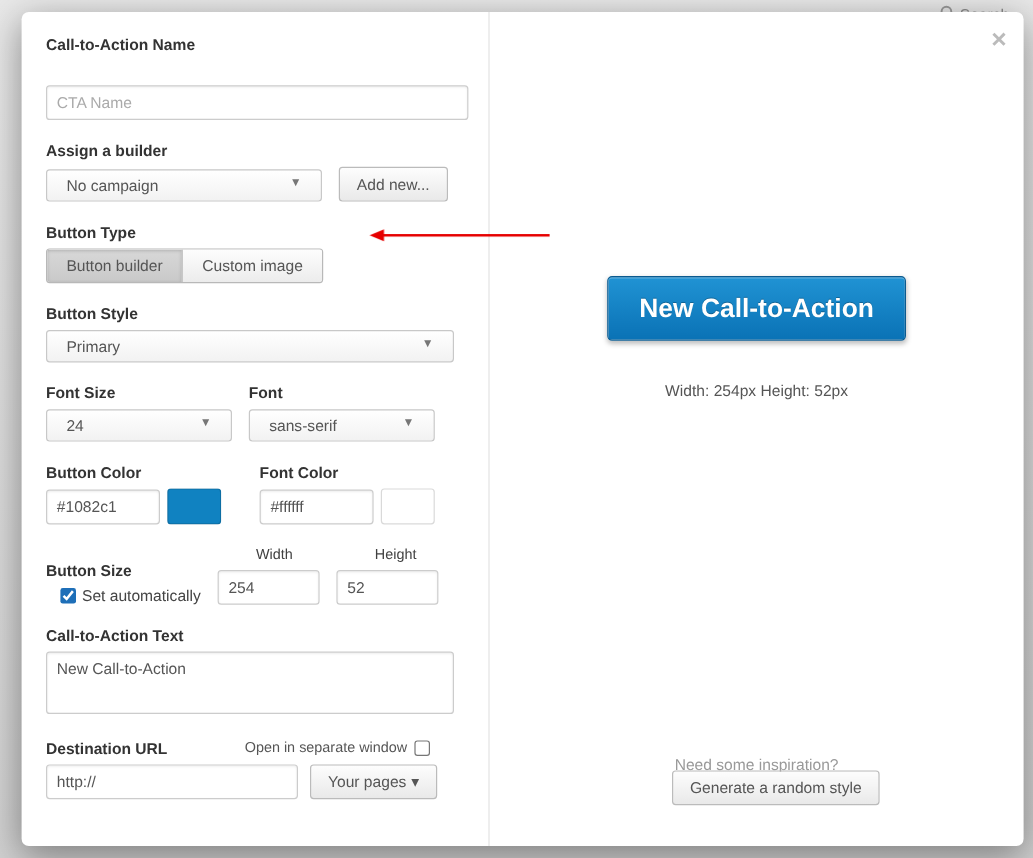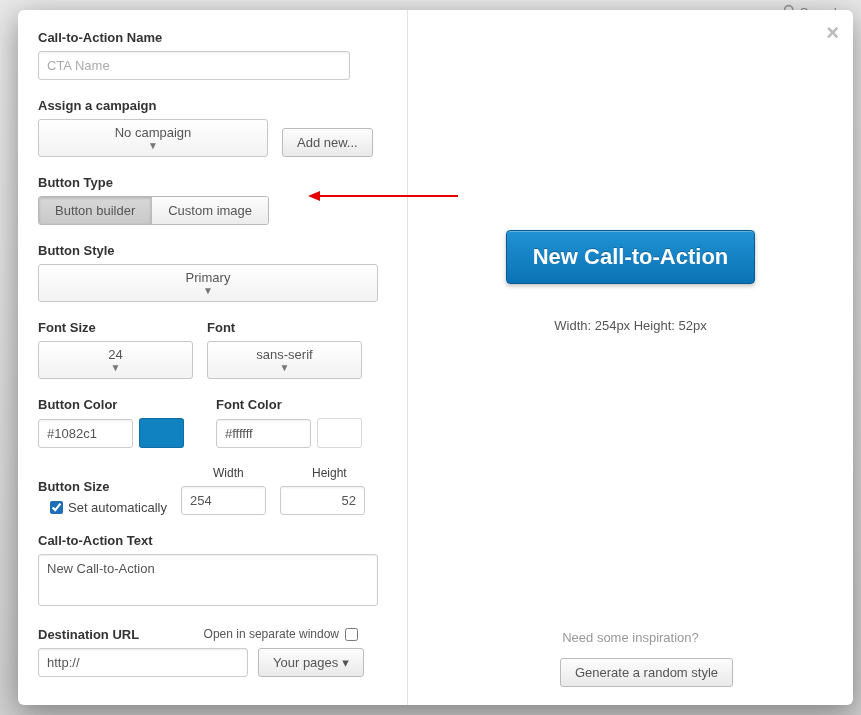--- a/index.html
+++ b/index.html
@@ -79,7 +79,7 @@
   box-shadow: inset 0 1px 2px rgba(0,0,0,0.07);
 }
 input[type="text"]::placeholder { color: #aaa; }
-.full-input { width: 312px; }
+.full-input { width: 352px; margin-top: 20px; }
 .select {
   border: 1px solid #c8c8c8;
   border-radius: 3px;

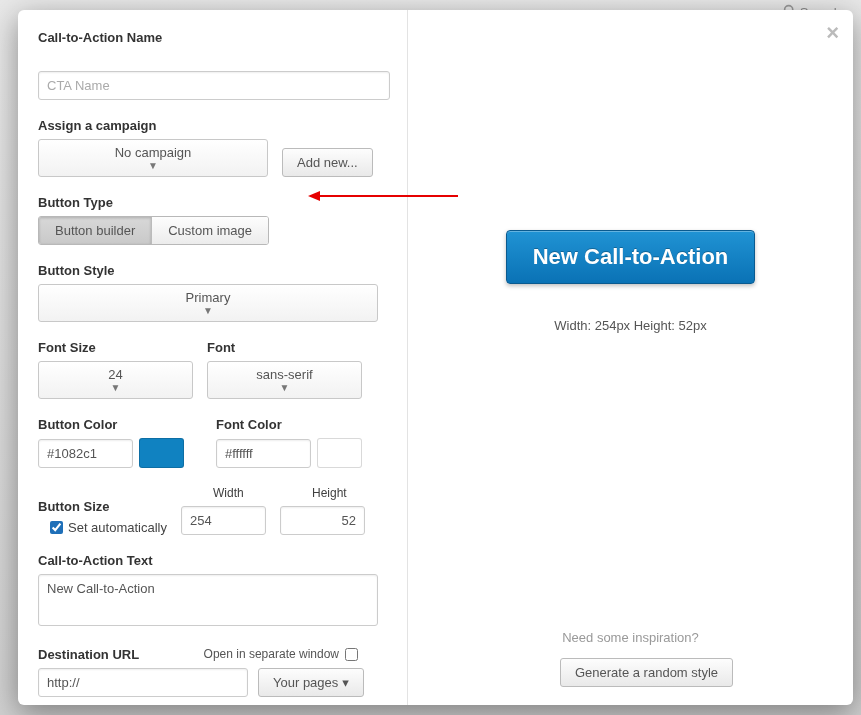--- a/index.html
+++ b/index.html
@@ -224,7 +224,7 @@
     </div>
 
     <div class="field-group">
-      <label class="field-label">Assign a campaign</label>
+      <label class="field-label">Assign a builder</label>
       <div class="row">
         <div class="select" style="width:230px">
           <span>No campaign</span>

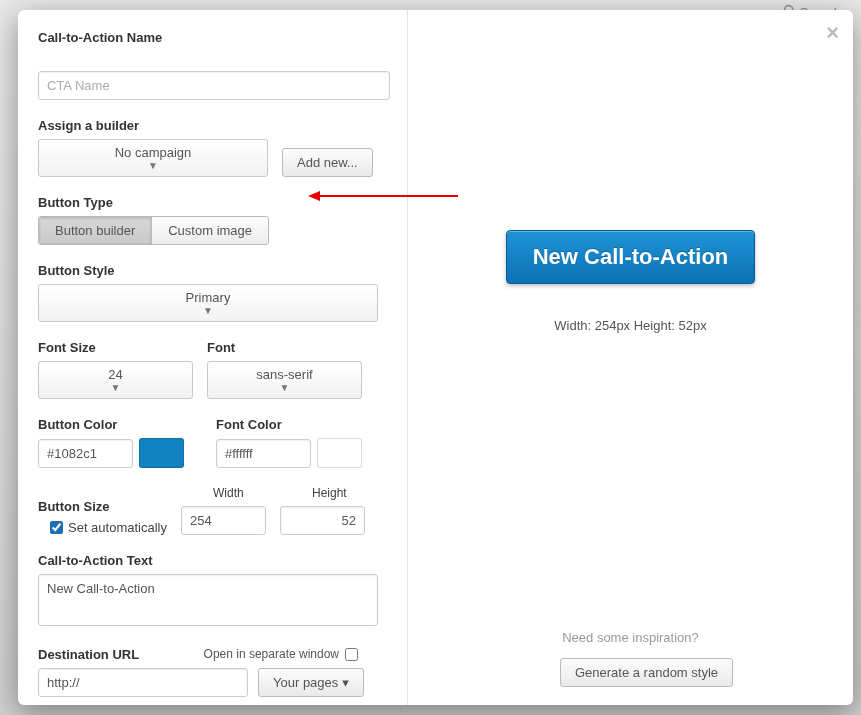--- a/index.html
+++ b/index.html
@@ -83,15 +83,13 @@
 .select {
   border: 1px solid #c8c8c8;
   border-radius: 3px;
-  padding: 5px 0;
+  padding: 5px 16px;
   font-size: 13px;
   color: #555;
   background: linear-gradient(#fff, #f2f2f2);
   display: flex;
   justify-content: space-between;
-  align-items: center;
   cursor: pointer;
-  flex-direction: column;
 }
 .select .caret {
   font-size: 10px; color: #777;

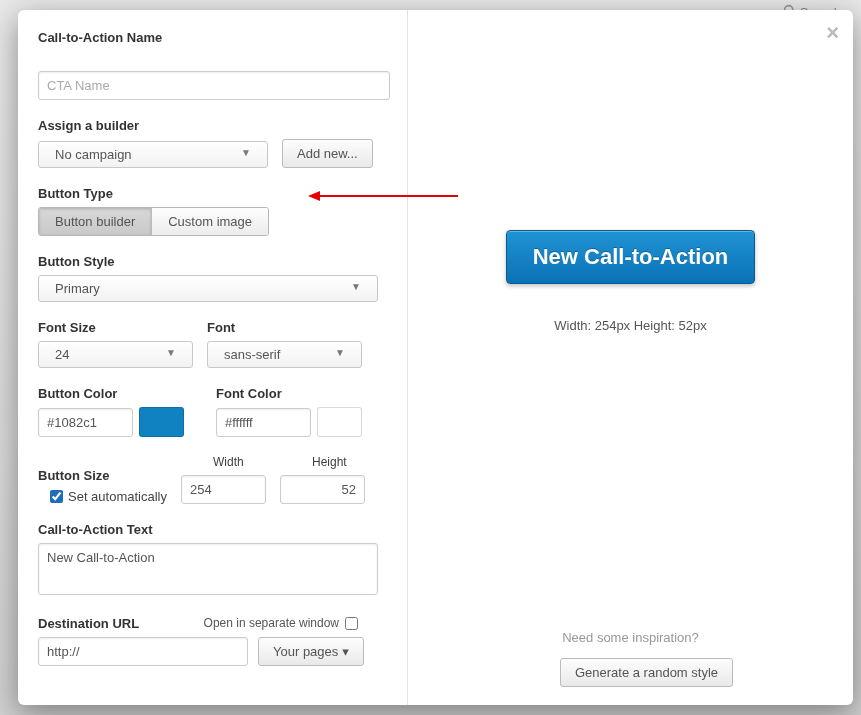--- a/index.html
+++ b/index.html
@@ -296,7 +296,7 @@
       </div>
       <div>
         <label class="sub-label">Height</label>
-        <input type="text" style="width: 85px; text-align: right;" value="52">
+        <input type="text" style="width: 85px;" value="52">
       </div>
     </div>
 

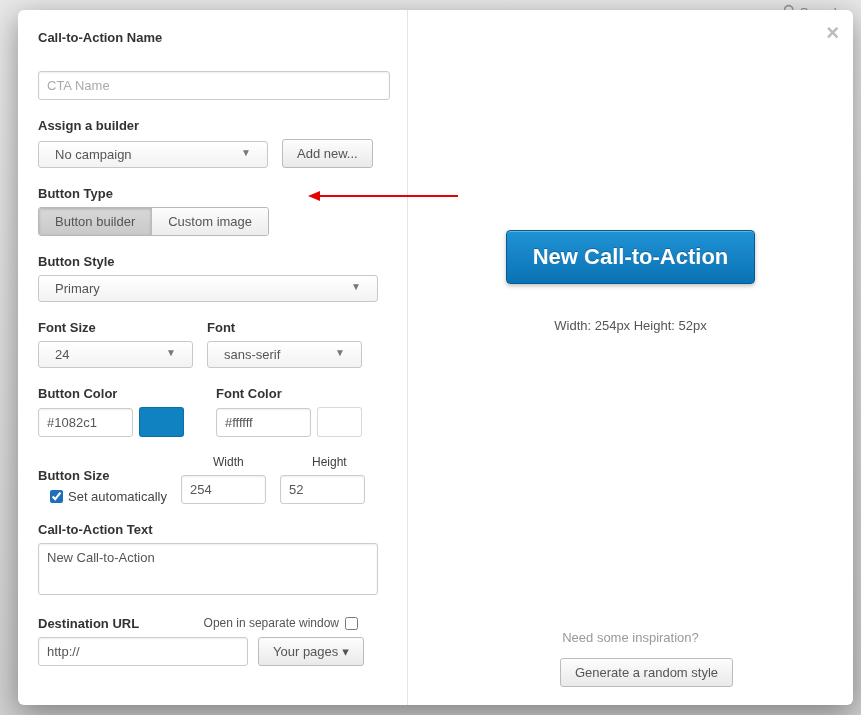--- a/index.html
+++ b/index.html
@@ -182,7 +182,7 @@
 }
 .gen-btn {
   position: absolute;
-  bottom: 18px;
+  bottom: 34px;
   margin-left: 32px;
 }
 .open-window-row {

